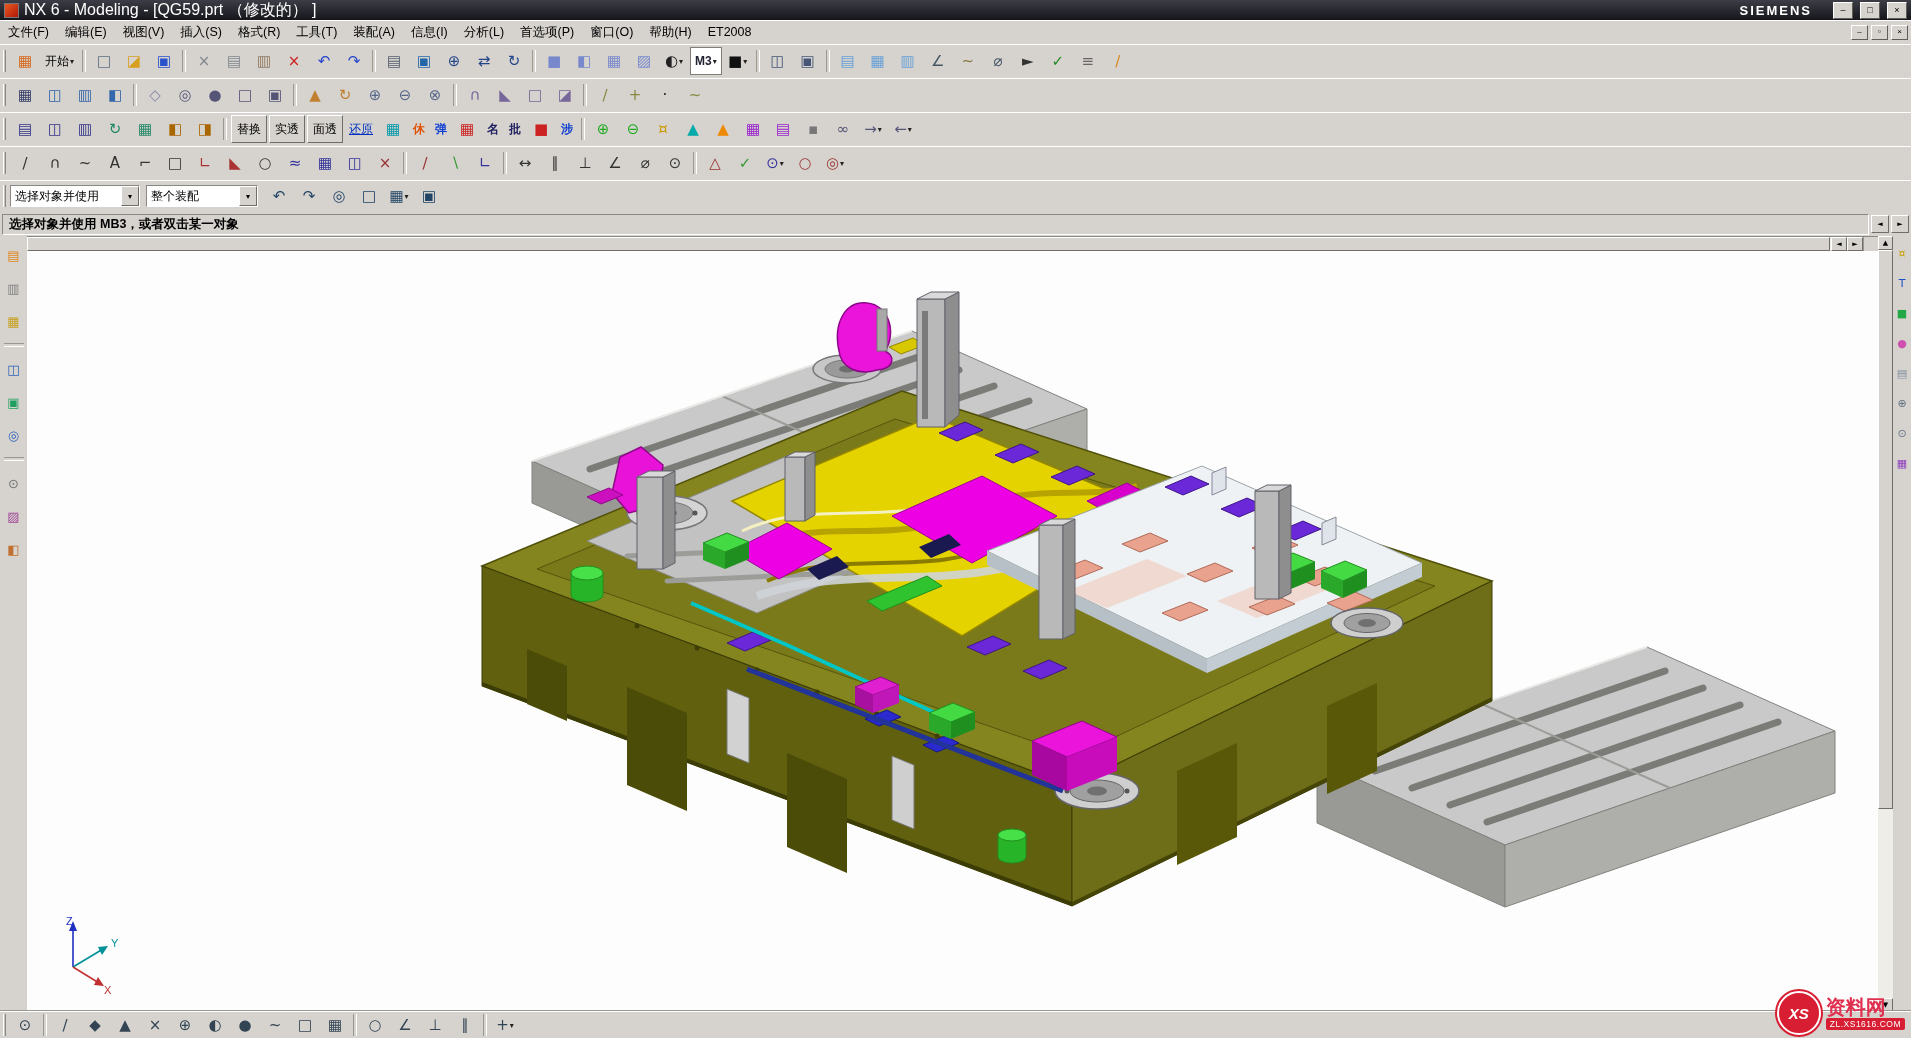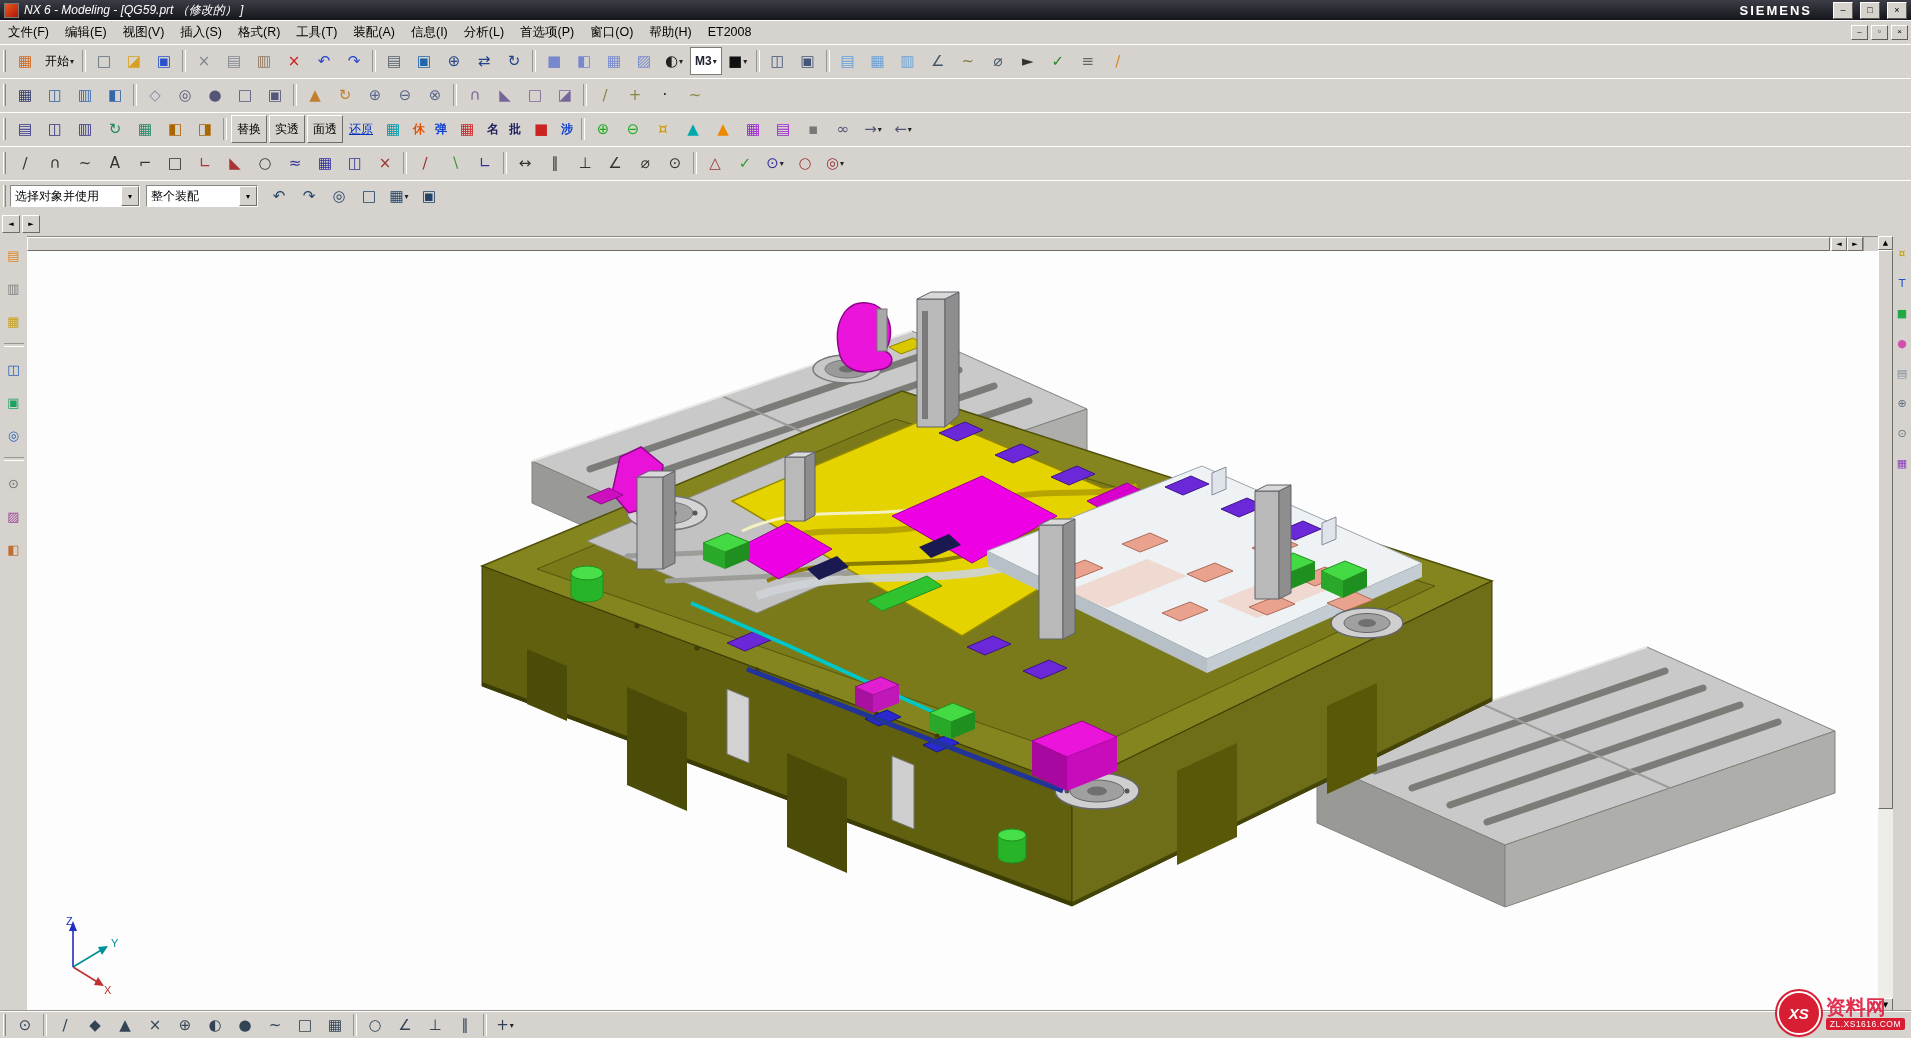--- a/index.html
+++ b/index.html
@@ -14,7 +14,7 @@
     display:flex;align-items:center;padding:0 4px;gap:5px;}
   .app-icon{width:13px;height:13px;background:linear-gradient(135deg,#e85a20,#b01808);
     border:1px solid #777;flex:0 0 auto;}
-  .title-text{font-size:12px;white-space:nowrap;font-style:italic;}
+  .title-text{font-size:16px;white-space:nowrap;}
   .brand{font-size:13px;font-weight:bold;letter-spacing:2px;margin-right:14px;}
   .win-btn{width:18px;height:15px;background:#d6d3ce;color:#000;
     border:1px solid;border-color:#fff #5f5d58 #5f5d58 #fff;

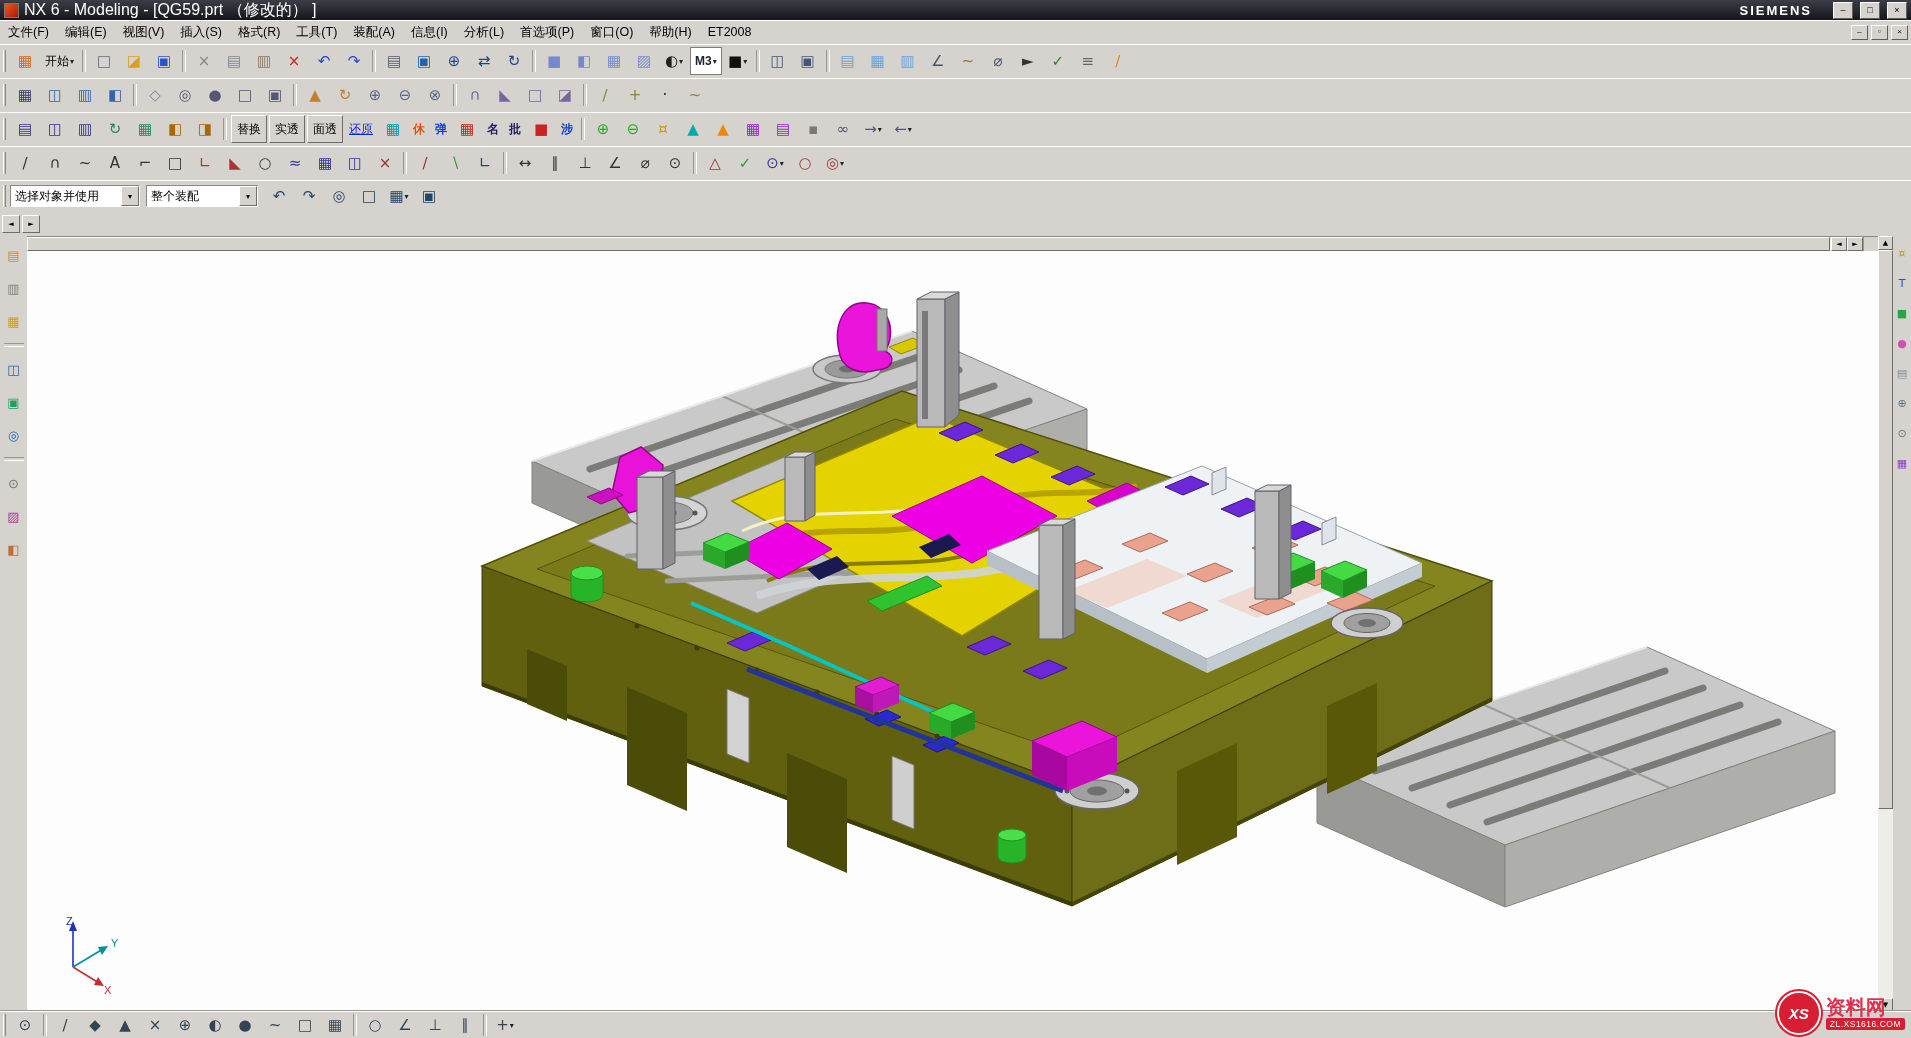--- a/index.html
+++ b/index.html
@@ -582,6 +582,9 @@
   </div>
 
   <div class="prompt">
+    <div class="prompt-field">
+      <span>选择对象并使用 MB3，或者双击某一对象</span>
+    </div>
     <span class="mini-btn">◄</span>
     <span class="mini-btn">►</span>
   </div>

